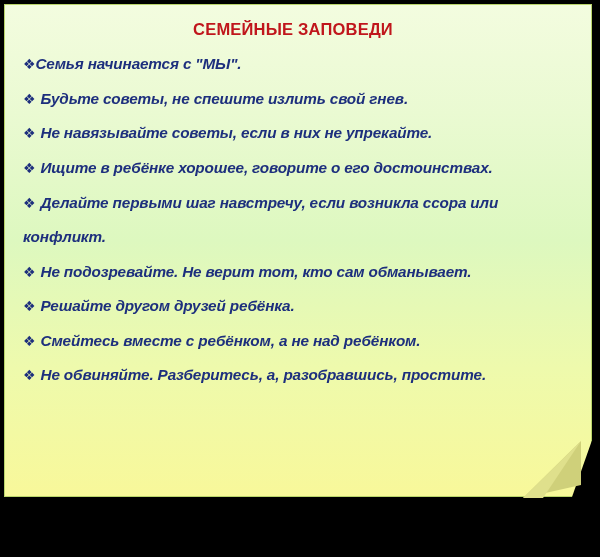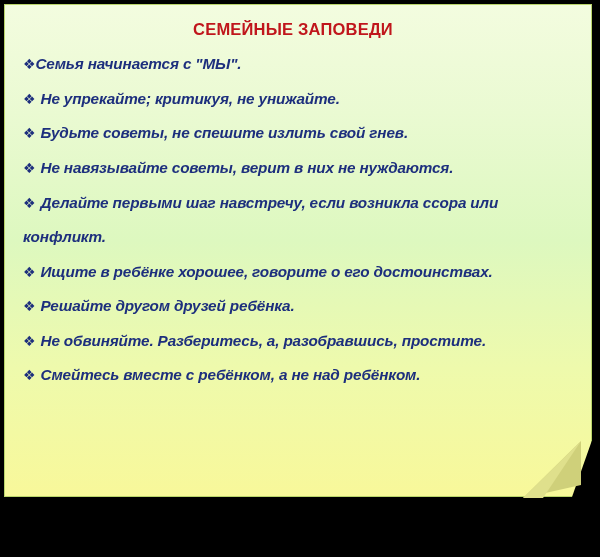--- a/index.html
+++ b/index.html
@@ -137,9 +137,6 @@
           <span class="bullet">❖</span><span class="txt">Семья начинается с "МЫ".</span>
         </div>
 
-        <div class="item">
-          <span class="bullet">❖</span> <span class="txt">Не упрекайте; критикуя, не унижайте.</span>
-        </div>
 
         <div class="item">
           <span class="bullet">❖</span> <span class="txt">Будьте советы, не спешите излить свой гнев.</span>

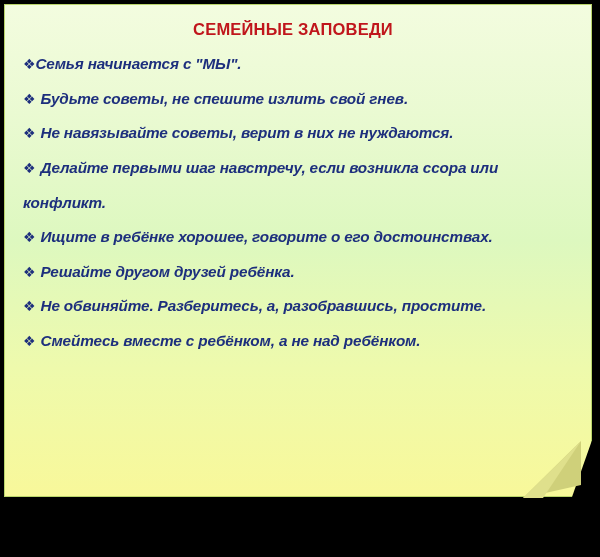--- a/index.html
+++ b/index.html
@@ -143,7 +143,7 @@
         </div>
 
         <div class="item">
-          <span class="bullet">❖</span> <span class="txt">Не навязывайте советы, верит в них не нуждаются.</span>
+          <span class="bullet">❖</span> <span class="txt">Не навязывайте советы, если в них не упрекайте.</span>
         </div>
 
         <div class="item wrap">

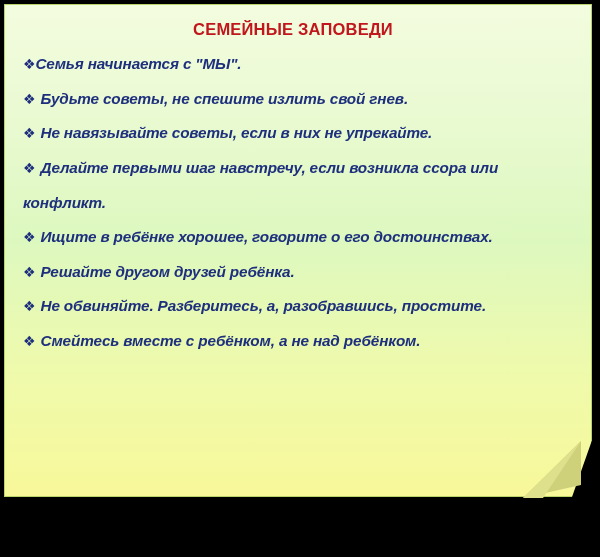--- a/index.html
+++ b/index.html
@@ -146,12 +146,12 @@
           <span class="bullet">❖</span> <span class="txt">Не навязывайте советы, если в них не упрекайте.</span>
         </div>
 
+        <div class="item">
+          <span class="bullet">❖</span> <span class="txt">Ищите в ребёнке хорошее, говорите о его достоинствах.</span>
+        </div>
+
         <div class="item wrap">
           <span class="bullet">❖</span> <span class="txt">Делайте первыми шаг навстречу, если возникла ссора или конфликт.</span>
-        </div>
-
-        <div class="item">
-          <span class="bullet">❖</span> <span class="txt">Ищите в ребёнке хорошее, говорите о его достоинствах.</span>
         </div>
 
 

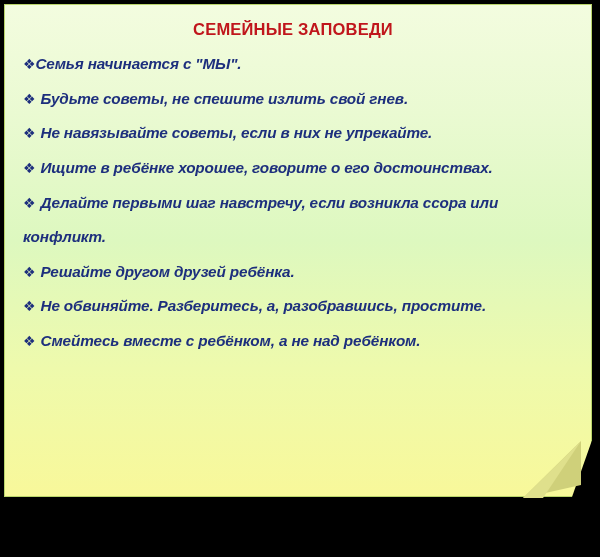--- a/index.html
+++ b/index.html
@@ -154,6 +154,9 @@
           <span class="bullet">❖</span> <span class="txt">Делайте первыми шаг навстречу, если возникла ссора или конфликт.</span>
         </div>
 
+        <div class="item">
+          <span class="bullet">❖</span> <span class="txt">Не подозревайте. Не верит тот, кто сам обманывает.</span>
+        </div>
 
         <div class="item">
           <span class="bullet">❖</span> <span class="txt">Решайте другом друзей ребёнка.</span>

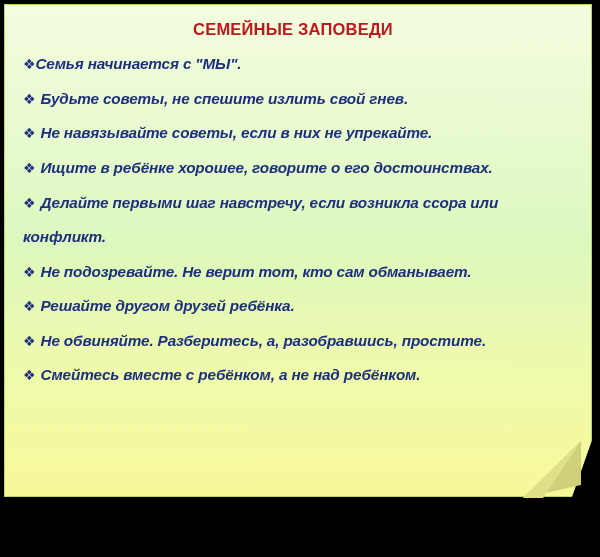--- a/index.html
+++ b/index.html
@@ -164,11 +164,11 @@
 
 
         <div class="item">
-          <span class="bullet">❖</span> <span class="txt">Не обвиняйте. Разберитесь, а, разобравшись, простите.</span>
+          <span class="bullet">❖</span> <span class="txt">Смейтесь вместе с ребёнком, а не над ребёнком.</span>
         </div>
 
         <div class="item">
-          <span class="bullet">❖</span> <span class="txt">Смейтесь вместе с ребёнком, а не над ребёнком.</span>
+          <span class="bullet">❖</span> <span class="txt">Не обвиняйте. Разберитесь, а, разобравшись, простите.</span>
         </div>
 
       </div>

